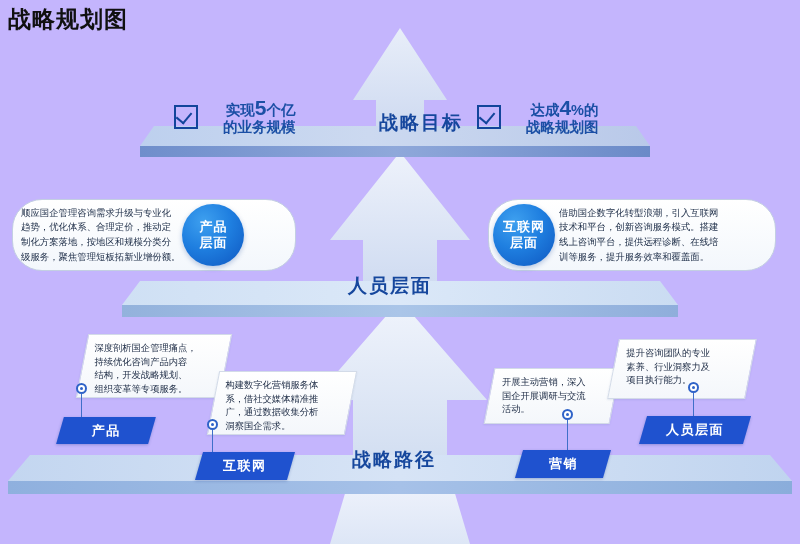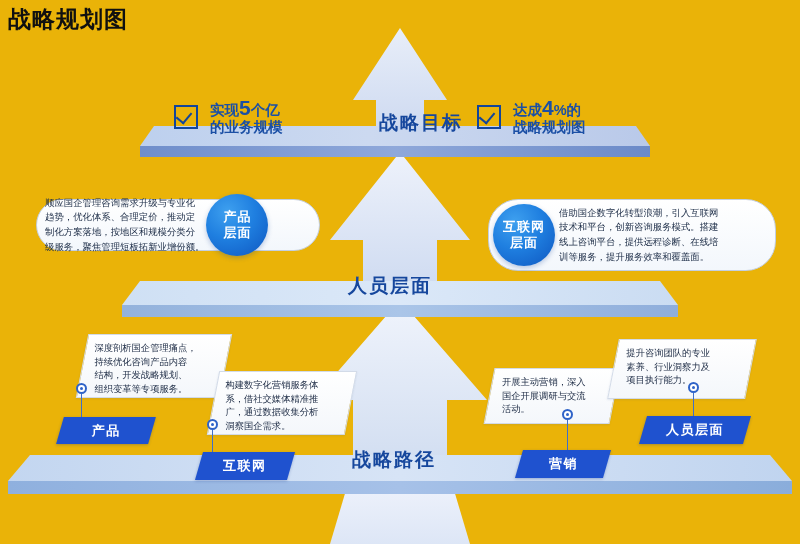--- a/index.html
+++ b/index.html
@@ -17,7 +17,7 @@
     position: relative;
     width: 800px;
     height: 544px;
-    background: #eab308;
+    background: #c4b5fd;
   }
   .abs { position: absolute; }
 

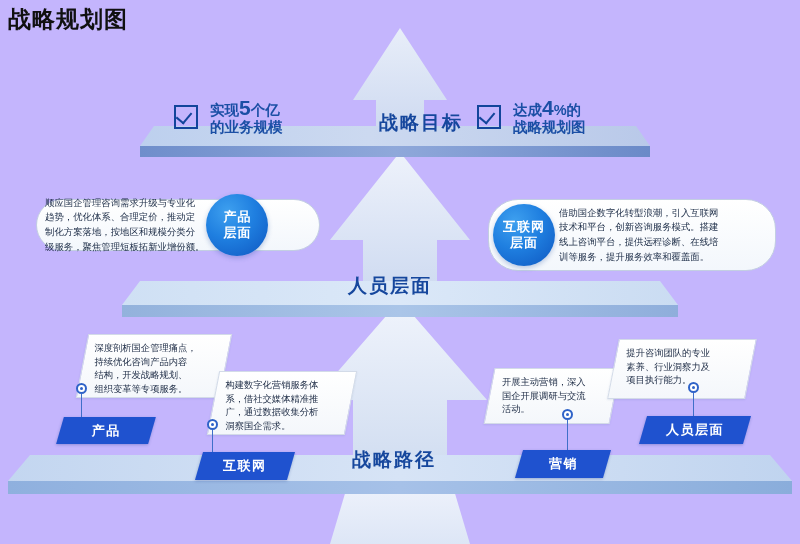--- a/index.html
+++ b/index.html
@@ -58,8 +58,9 @@
   .goal {
     display: flex;
     align-items: center;
-    gap: 12px;
+    gap: 25px;
     white-space: nowrap;
+    text-align: right;
   }
   .check-box {
     width: 20px; height: 20px;

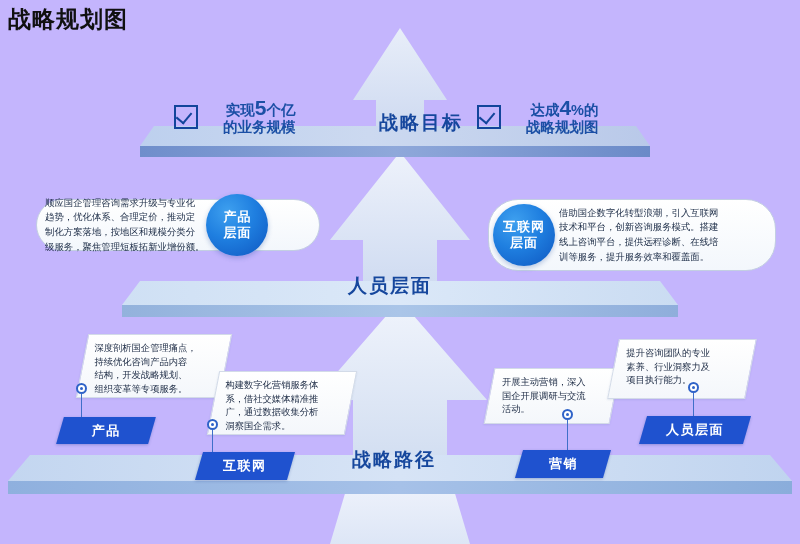--- a/index.html
+++ b/index.html
@@ -123,7 +123,7 @@
     box-shadow: 0 2px 5px rgba(20,70,150,.28);
     letter-spacing: 1px;
   }
-  #pill-product { left: 36px; top: 199px; width: 284px; height: 52px; }
+  #pill-product { left: 12px; top: 199px; width: 284px; height: 72px; }
   #pill-product .badge { margin-left: -6px; margin-right: 4px; }
   #pill-internet { left: 488px; top: 199px; width: 288px; height: 72px; }
   #pill-internet .badge { margin-left: 4px; margin-right: -4px; }

